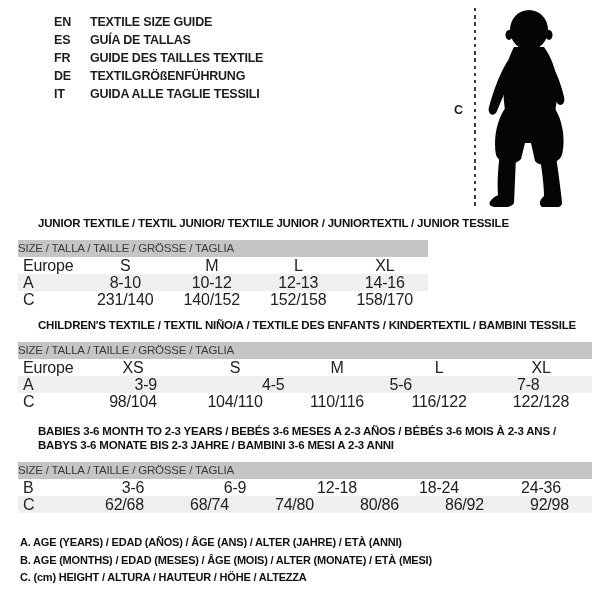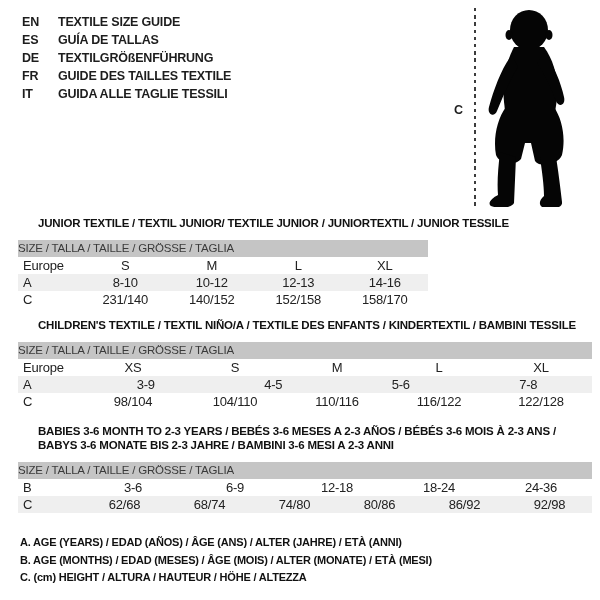--- a/index.html
+++ b/index.html
@@ -14,7 +14,7 @@
 
   
   .langs { position:absolute; left:22px; top:13px; }
-  .lang-row { display:flex; font-weight:700; font-size:12.5px; line-height:18px; letter-spacing:-0.2px; }
+  .lang-row { display:flex; font-weight:700; font-size:12.5px; line-height:18px; letter-spacing:-0.2px;margin-left:32px; }
   .lang-code { width:36px; }
 
   

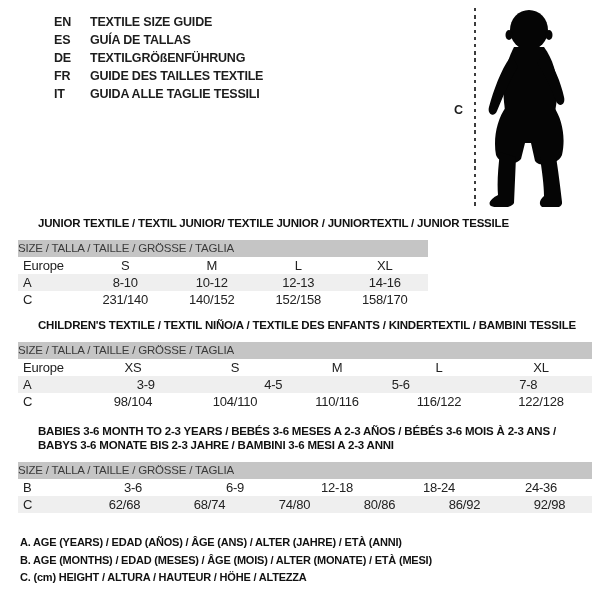--- a/index.html
+++ b/index.html
@@ -57,12 +57,12 @@
         <div>GUÍA DE TALLAS</div>
       </div>
       <div class="lang-row">
+        <div class="lang-code">FR</div>
+        <div>GUIDE DES TAILLES TEXTILE</div>
+      </div>
+      <div class="lang-row">
         <div class="lang-code">DE</div>
         <div>TEXTILGRÖßENFÜHRUNG</div>
-      </div>
-      <div class="lang-row">
-        <div class="lang-code">FR</div>
-        <div>GUIDE DES TAILLES TEXTILE</div>
       </div>
       <div class="lang-row">
         <div class="lang-code">IT</div>

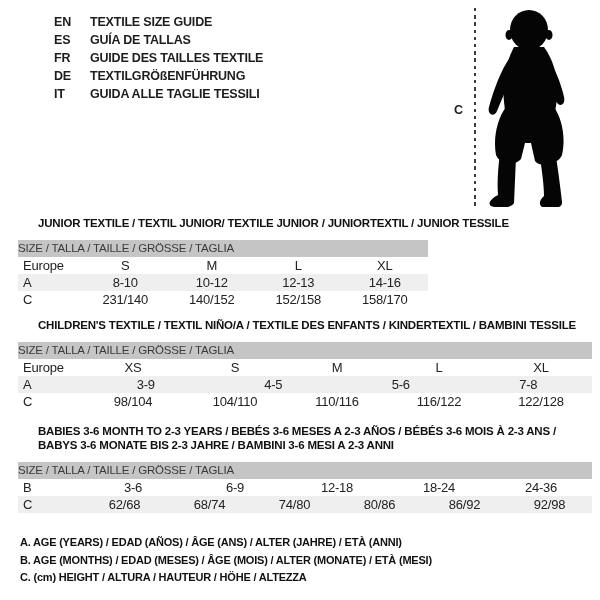--- a/index.html
+++ b/index.html
@@ -34,7 +34,7 @@
   .section-title { font-weight:700; font-size:11.5px; line-height:13.5px; margin-left:20px; color:#111; letter-spacing:-0.2px; white-space:nowrap; }
   .size-bar { margin-top:9px; background:#c5c5c5; height:17px; line-height:17px; font-size:11.5px; color:#3a3a3a; padding-left:0; letter-spacing:-0.2px; }
   #section-2 .size-bar { margin-top:10px; }
-  .trow { display:flex; height:17px; line-height:17px; font-size:13px; color:#222; letter-spacing:-0.2px;align-items:center; }
+  .trow { display:flex; height:17px; line-height:17px; font-size:16px; color:#222; letter-spacing:-0.2px;align-items:center; }
   .trow.shaded { background:#efefef; }
   .tlabel { width:64px; padding-left:5px; box-sizing:border-box; }
   .tcell { flex:1; text-align:center; }

